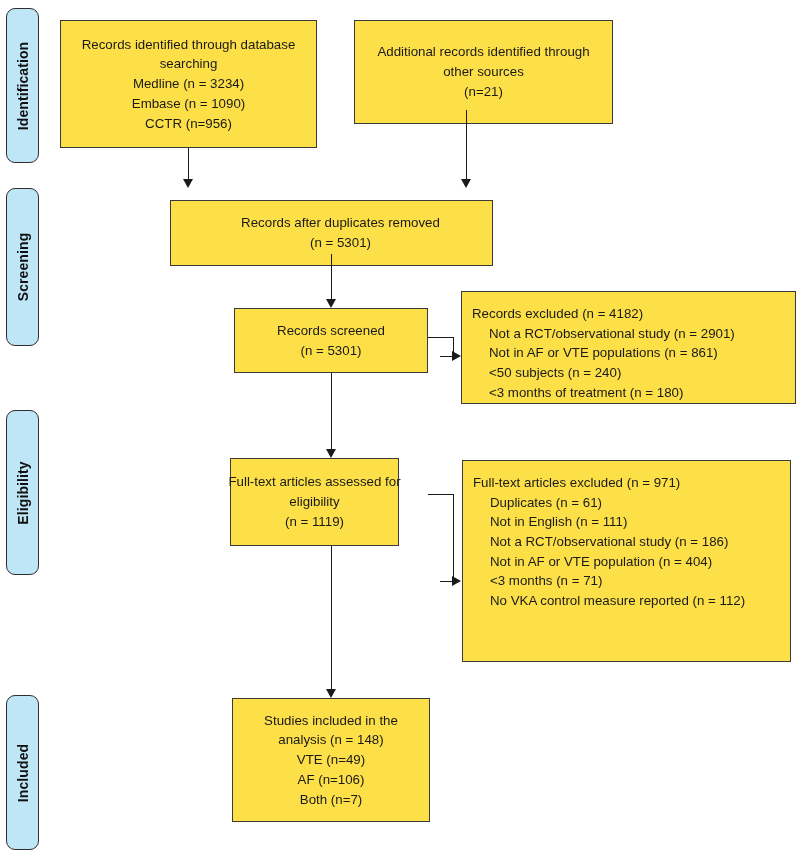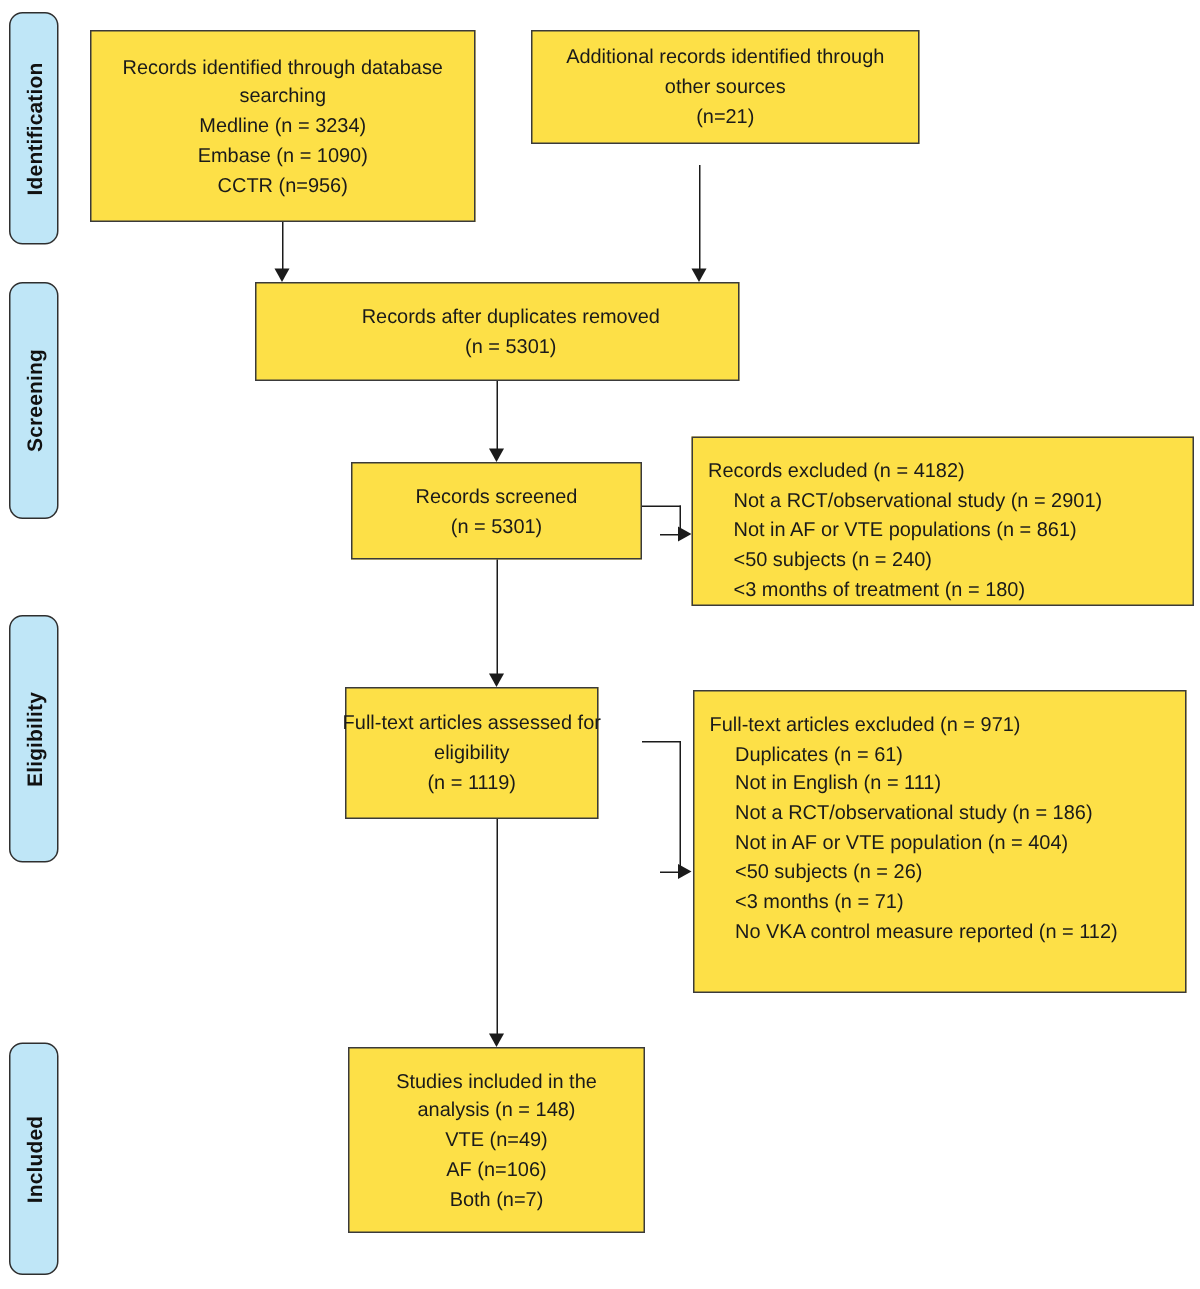--- a/index.html
+++ b/index.html
@@ -129,7 +129,7 @@
     <div class="line">CCTR (n=956)</div>
   </div>
 
-  <div class="box centered" style="left:354px; top:20px; width:259px; height:76px;">
+  <div class="box centered" style="left:354px; top:20px; width:259px; height:104px;">
     <div class="line">Additional records identified through</div>
     <div class="line">other sources</div>
     <div class="line">(n=21)</div>

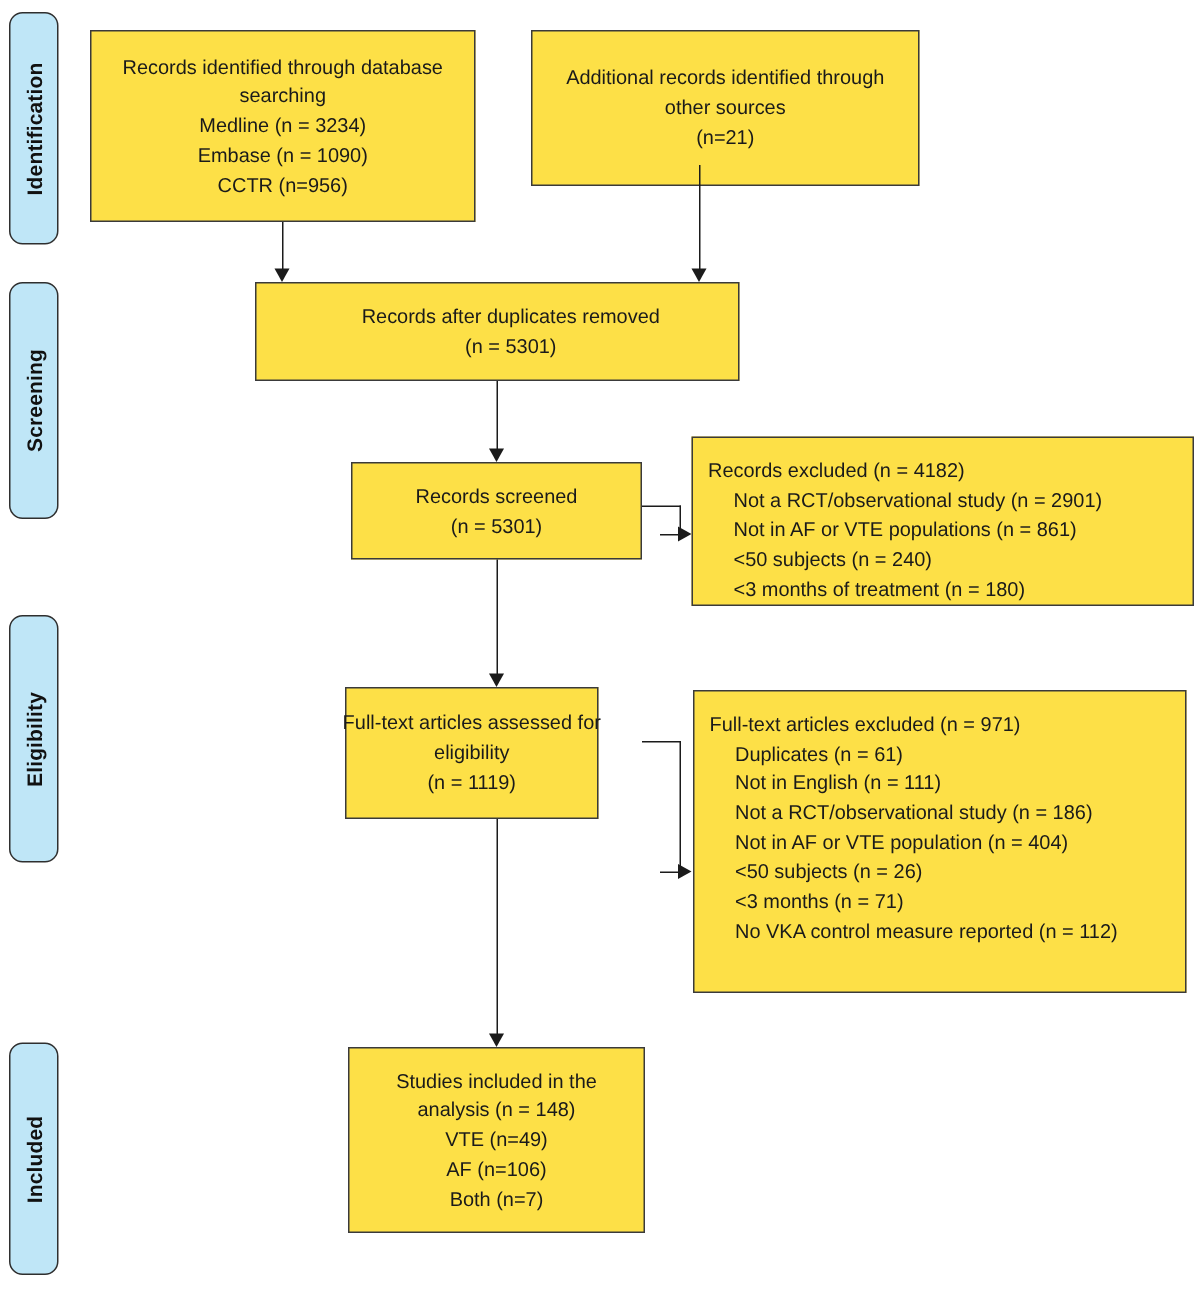--- a/index.html
+++ b/index.html
@@ -141,7 +141,7 @@
   <div class="vline" style="left:466px; top:110px; height:70px;"></div>
   <div class="arrow-down" style="left:460.5px; top:179px;"></div>
 
-  <div class="box centered" style="left:170px; top:188px; width:323px; height:66px;padding-left:18px;">
+  <div class="box centered" style="left:170px; top:200px; width:323px; height:66px;padding-left:18px;">
     <div class="line">Records after duplicates removed</div>
     <div class="line">(n = 5301)</div>
   </div>

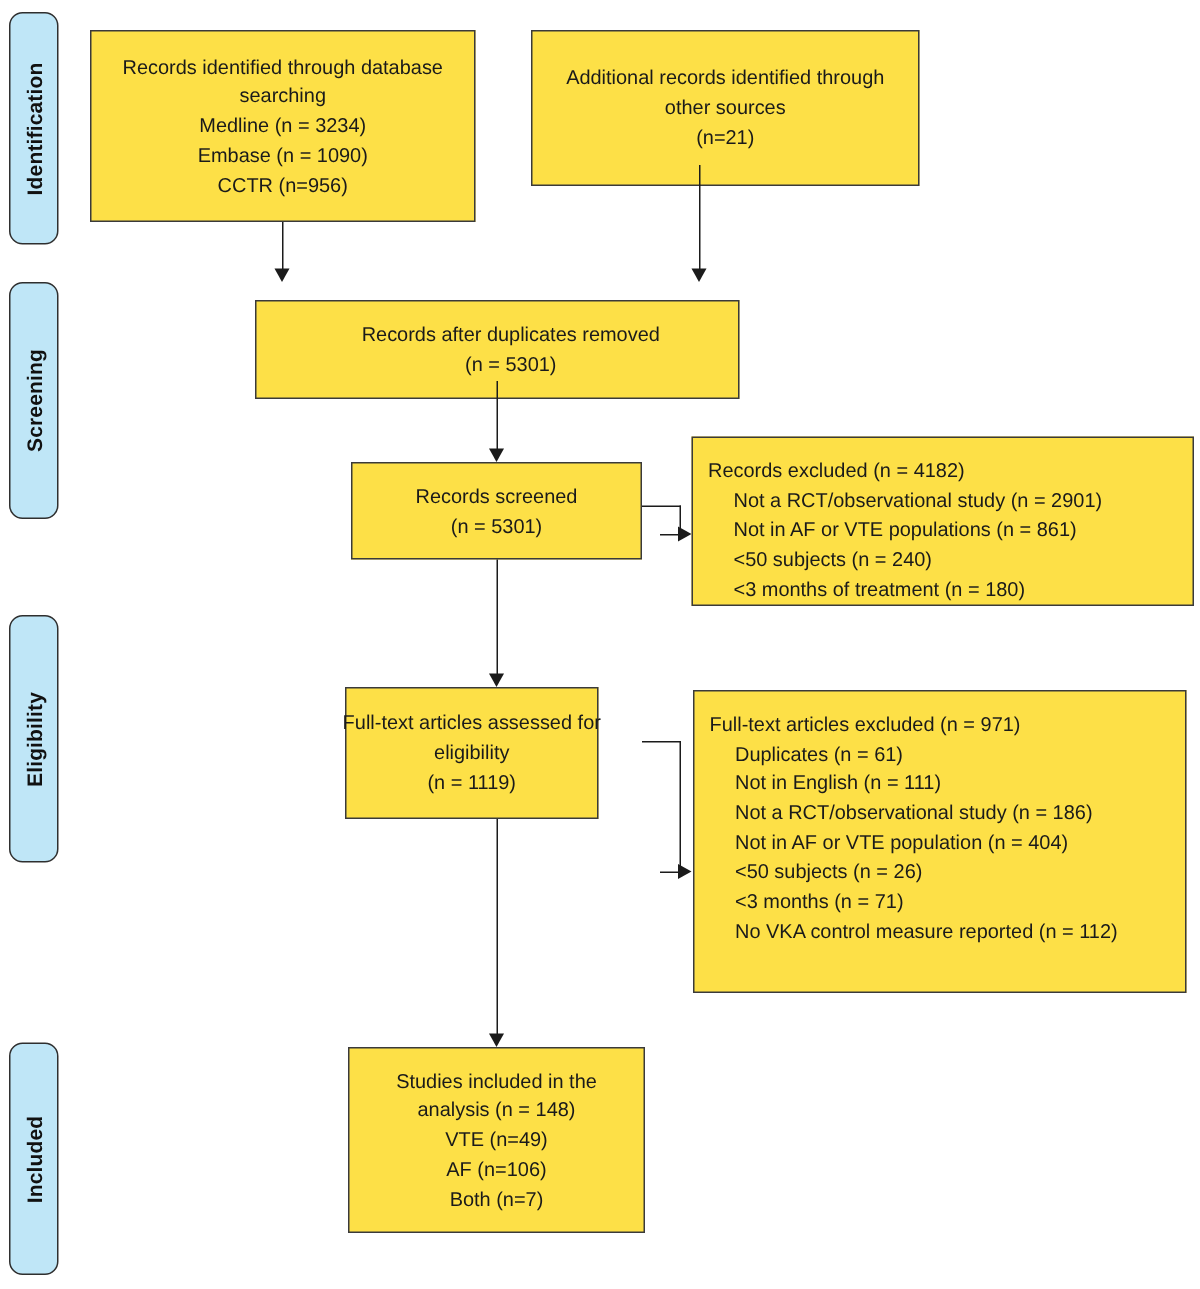--- a/index.html
+++ b/index.html
@@ -187,7 +187,6 @@
     <div class="line indent">Not in English (n = 111)</div>
     <div class="line indent">Not a RCT/observational study (n = 186)</div>
     <div class="line indent">Not in AF or VTE population (n = 404)</div>
-    <div class="line indent">&lt;50 subjects (n = 26)</div>
     <div class="line indent">&lt;3 months (n = 71)</div>
     <div class="line indent">No VKA control measure reported (n = 112)</div>
   </div>

